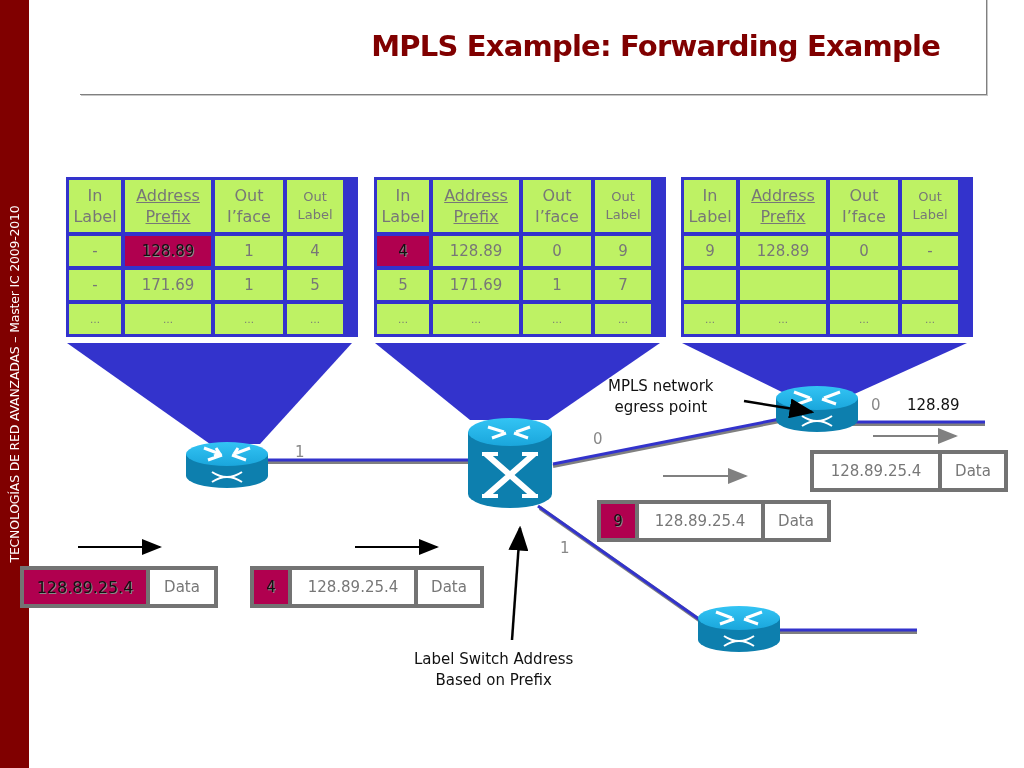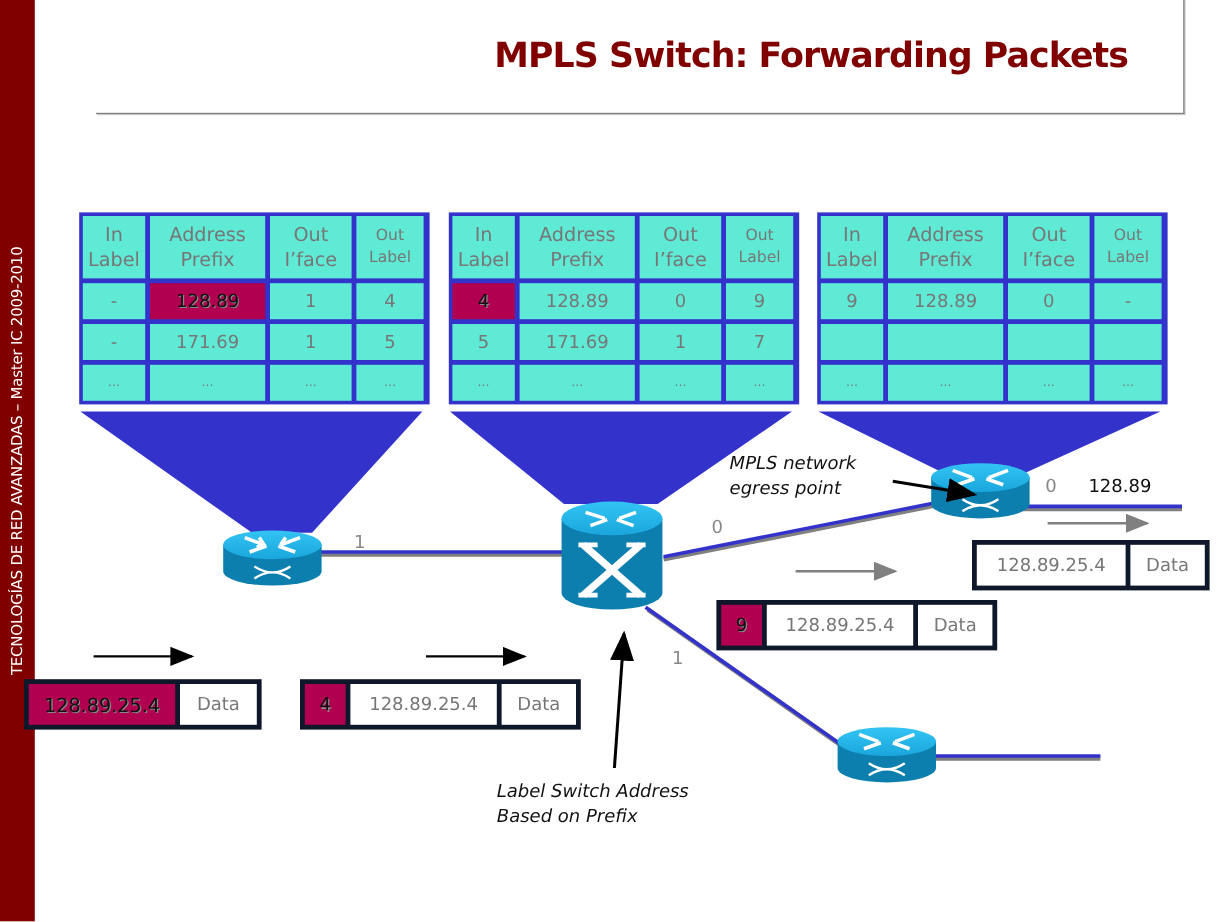--- a/index.html
+++ b/index.html
@@ -31,7 +31,7 @@
 </div>
 
 <div class="title-box">
-  <div class="title">MPLS Switch:  Forwarding Packets</div>
+  <div class="title">MPLS Example:  Forwarding Example</div>
 </div>
 
 <svg class="net" width="1024" height="768">

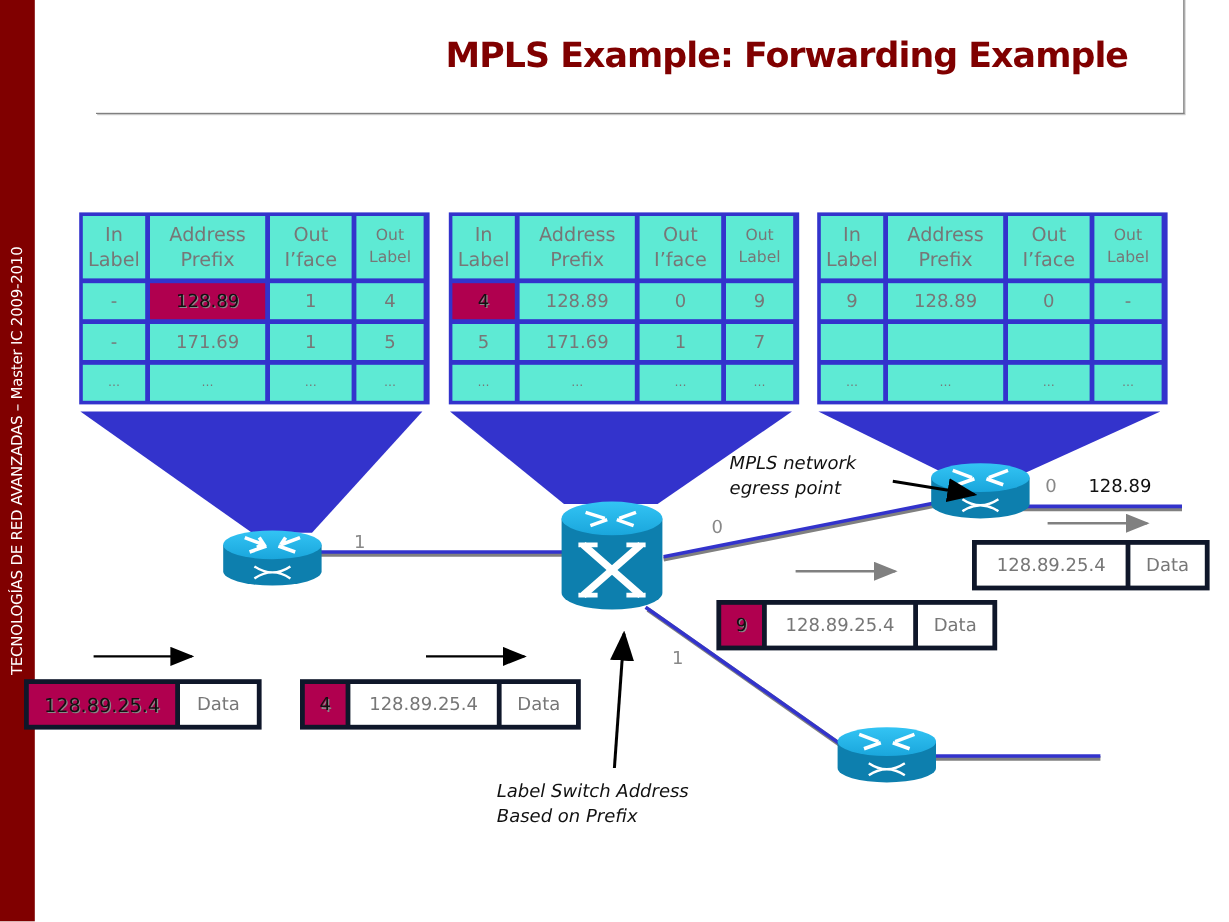--- a/index.html
+++ b/index.html
@@ -11,7 +11,7 @@
   svg.net { position: absolute; left: 0; top: 0; }
   .lfib { position: absolute; width: 286px; background: #3333cc; padding: 3px; box-sizing: content-box; }
   .lfib table { border-collapse: separate; border-spacing: 4px; margin: -4px; }
-  .lfib td { background: #5eead4; color: #777777; text-align: center; font-family: "DejaVu Sans", sans-serif; font-size: 15px; height: 30px; padding: 0; }
+  .lfib td { background: #bef264; color: #777777; text-align: center; font-family: "DejaVu Sans", sans-serif; font-size: 15px; height: 30px; padding: 0; }
   .lfib tr.hdr td { height: 52px; line-height: 21px; font-size: 16px; }
   .lfib tr.hdr td.small { font-size: 13px; line-height: 18px; }
   .lfib tr.dots td { font-size: 10px; }

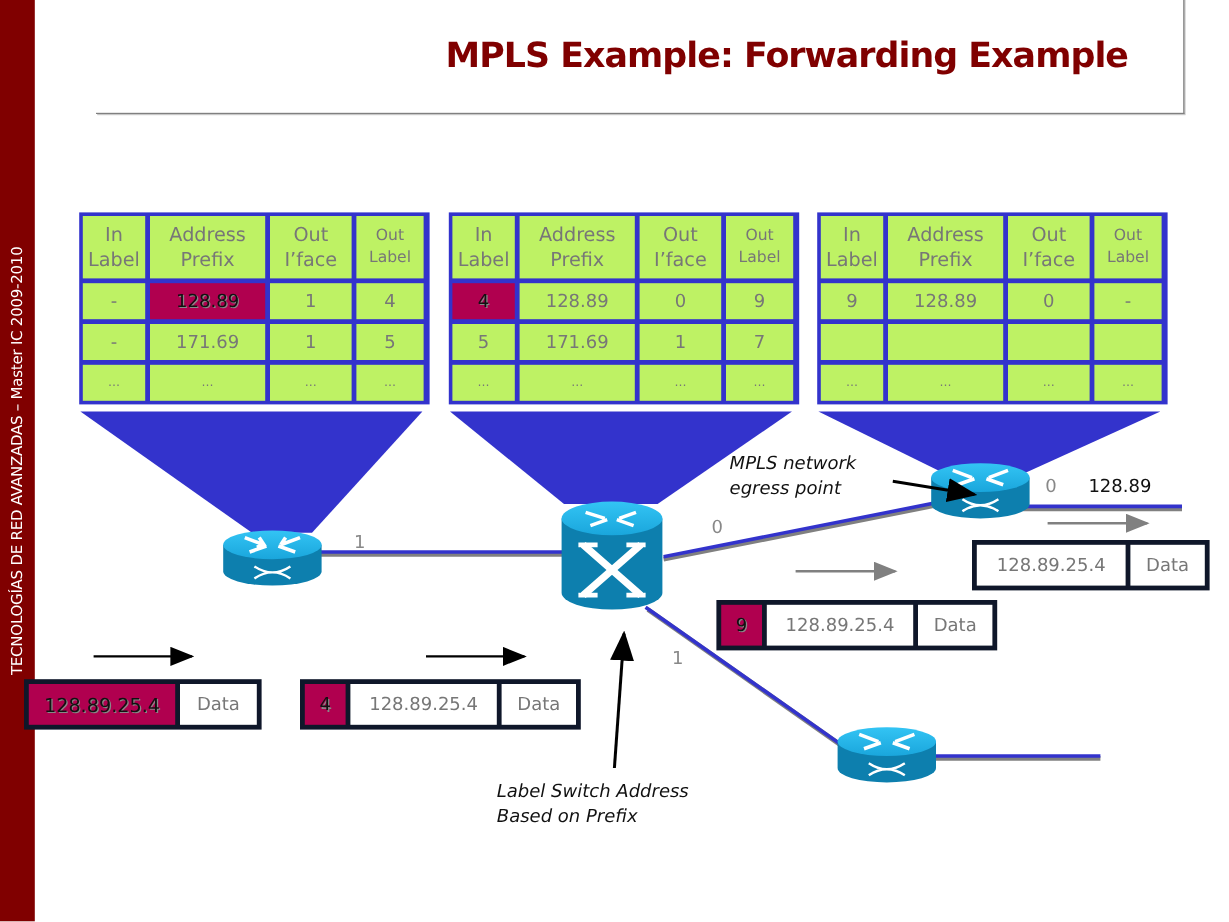--- a/index.html
+++ b/index.html
@@ -16,7 +16,7 @@
   .lfib tr.hdr td.small { font-size: 13px; line-height: 18px; }
   .lfib tr.dots td { font-size: 10px; }
   .lfib td.hl { background: #b0004f; color: #111111; text-shadow: 1px 1px 0 #888; }
-  .c0 { width: 52px; } .c1 { width: 96px; } .c2 { width: 68px; } .c3 { width: 56px; }
+  .c0 { width: 52px; } .c1 { width: 86px; text-decoration: underline; } .c2 { width: 68px; } .c3 { width: 56px; }
   .label { position: absolute; font-family: "DejaVu Sans", sans-serif; font-size: 15px; color: #111; line-height: 21px; white-space: nowrap; font-style: italic; }
   .port { position: absolute; font-family: "DejaVu Sans", sans-serif; font-size: 15px; color: #888; }
   .pkt { position: absolute; display: flex; background: #0f172a; padding: 4px; gap: 4px; height: 34px; }

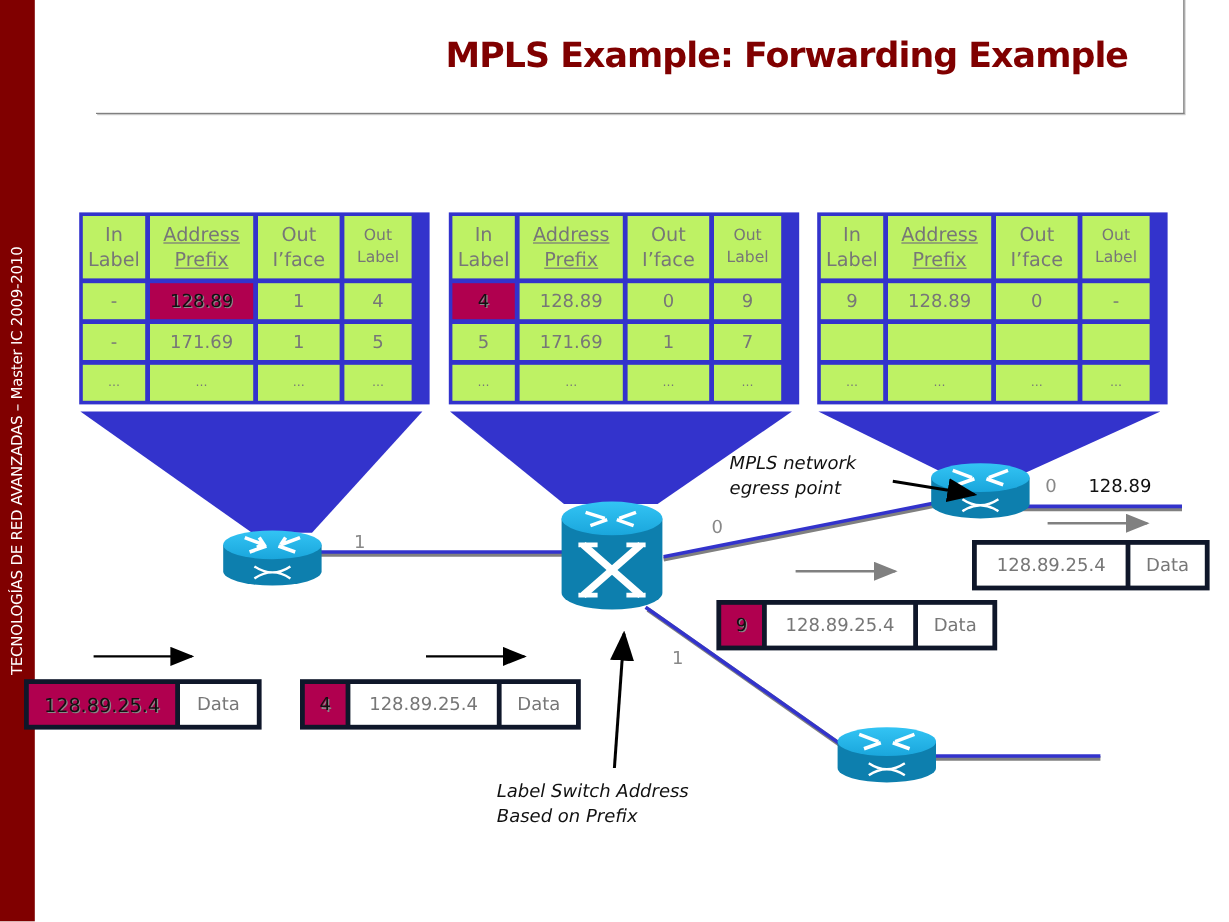--- a/index.html
+++ b/index.html
@@ -17,7 +17,7 @@
   .lfib tr.dots td { font-size: 10px; }
   .lfib td.hl { background: #b0004f; color: #111111; text-shadow: 1px 1px 0 #888; }
   .c0 { width: 52px; } .c1 { width: 86px; text-decoration: underline; } .c2 { width: 68px; } .c3 { width: 56px; }
-  .label { position: absolute; font-family: "DejaVu Sans", sans-serif; font-size: 15px; color: #111; line-height: 21px; white-space: nowrap; font-style: italic; }
+  .label { position: absolute; font-family: "DejaVu Sans", sans-serif; font-size: 15px; color: #111; text-align: center; line-height: 21px; white-space: nowrap; }
   .port { position: absolute; font-family: "DejaVu Sans", sans-serif; font-size: 15px; color: #888; }
   .pkt { position: absolute; display: flex; background: #0f172a; padding: 4px; gap: 4px; height: 34px; }
   .pkt div { background: #ffffff; color: #777; font-family: "DejaVu Sans", sans-serif; font-size: 15px; display: flex; align-items: center; justify-content: center; height: 34px; }

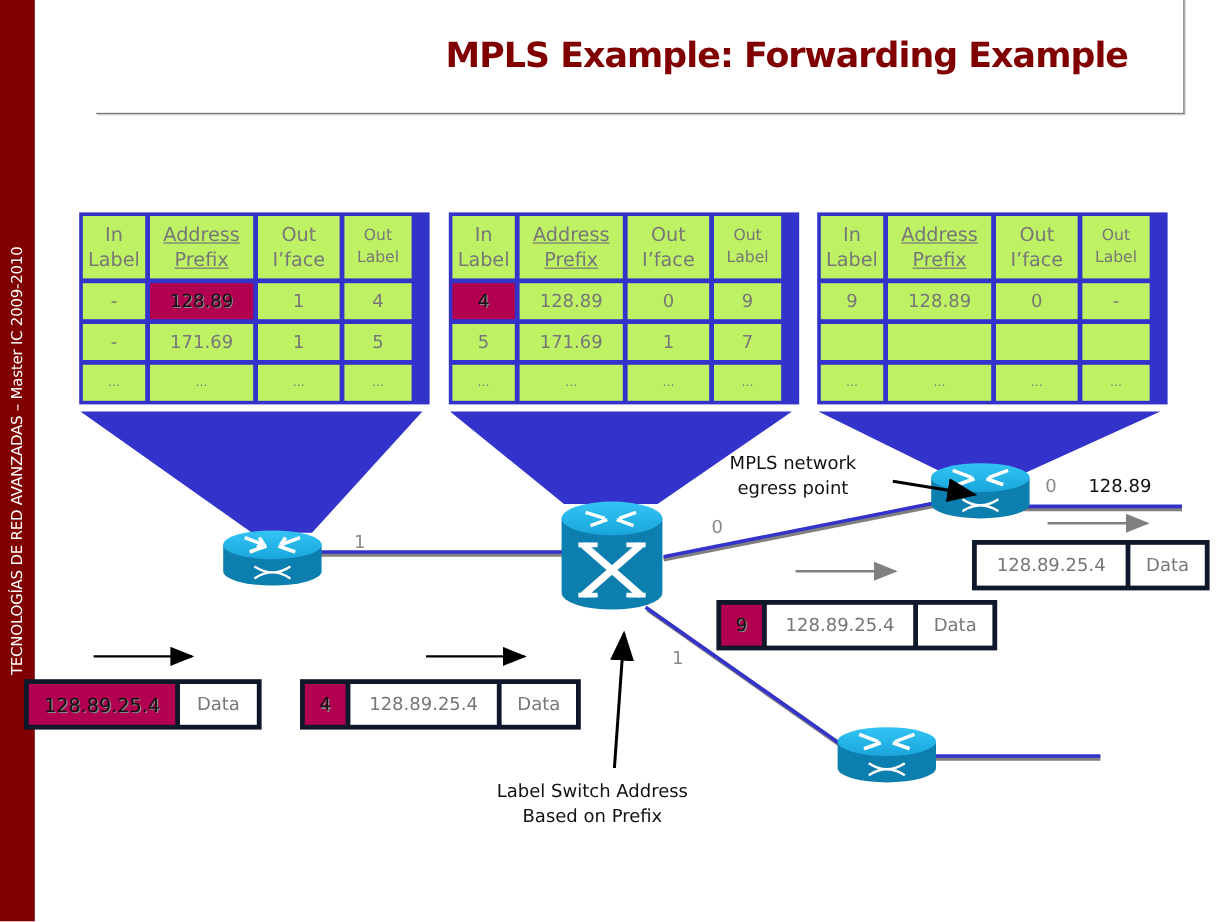--- a/index.html
+++ b/index.html
@@ -19,7 +19,7 @@
   .c0 { width: 52px; } .c1 { width: 86px; text-decoration: underline; } .c2 { width: 68px; } .c3 { width: 56px; }
   .label { position: absolute; font-family: "DejaVu Sans", sans-serif; font-size: 15px; color: #111; text-align: center; line-height: 21px; white-space: nowrap; }
   .port { position: absolute; font-family: "DejaVu Sans", sans-serif; font-size: 15px; color: #888; }
-  .pkt { position: absolute; display: flex; background: #0f172a; padding: 4px; gap: 4px; height: 34px; }
+  .pkt { position: absolute; display: flex; background: #737373; padding: 4px; gap: 4px; height: 34px; }
   .pkt div { background: #ffffff; color: #777; font-family: "DejaVu Sans", sans-serif; font-size: 15px; display: flex; align-items: center; justify-content: center; height: 34px; }
   .pkt div.hl { background: #b0004f; color: #111; text-shadow: 1px 1px 0 #888; }
 </style>

